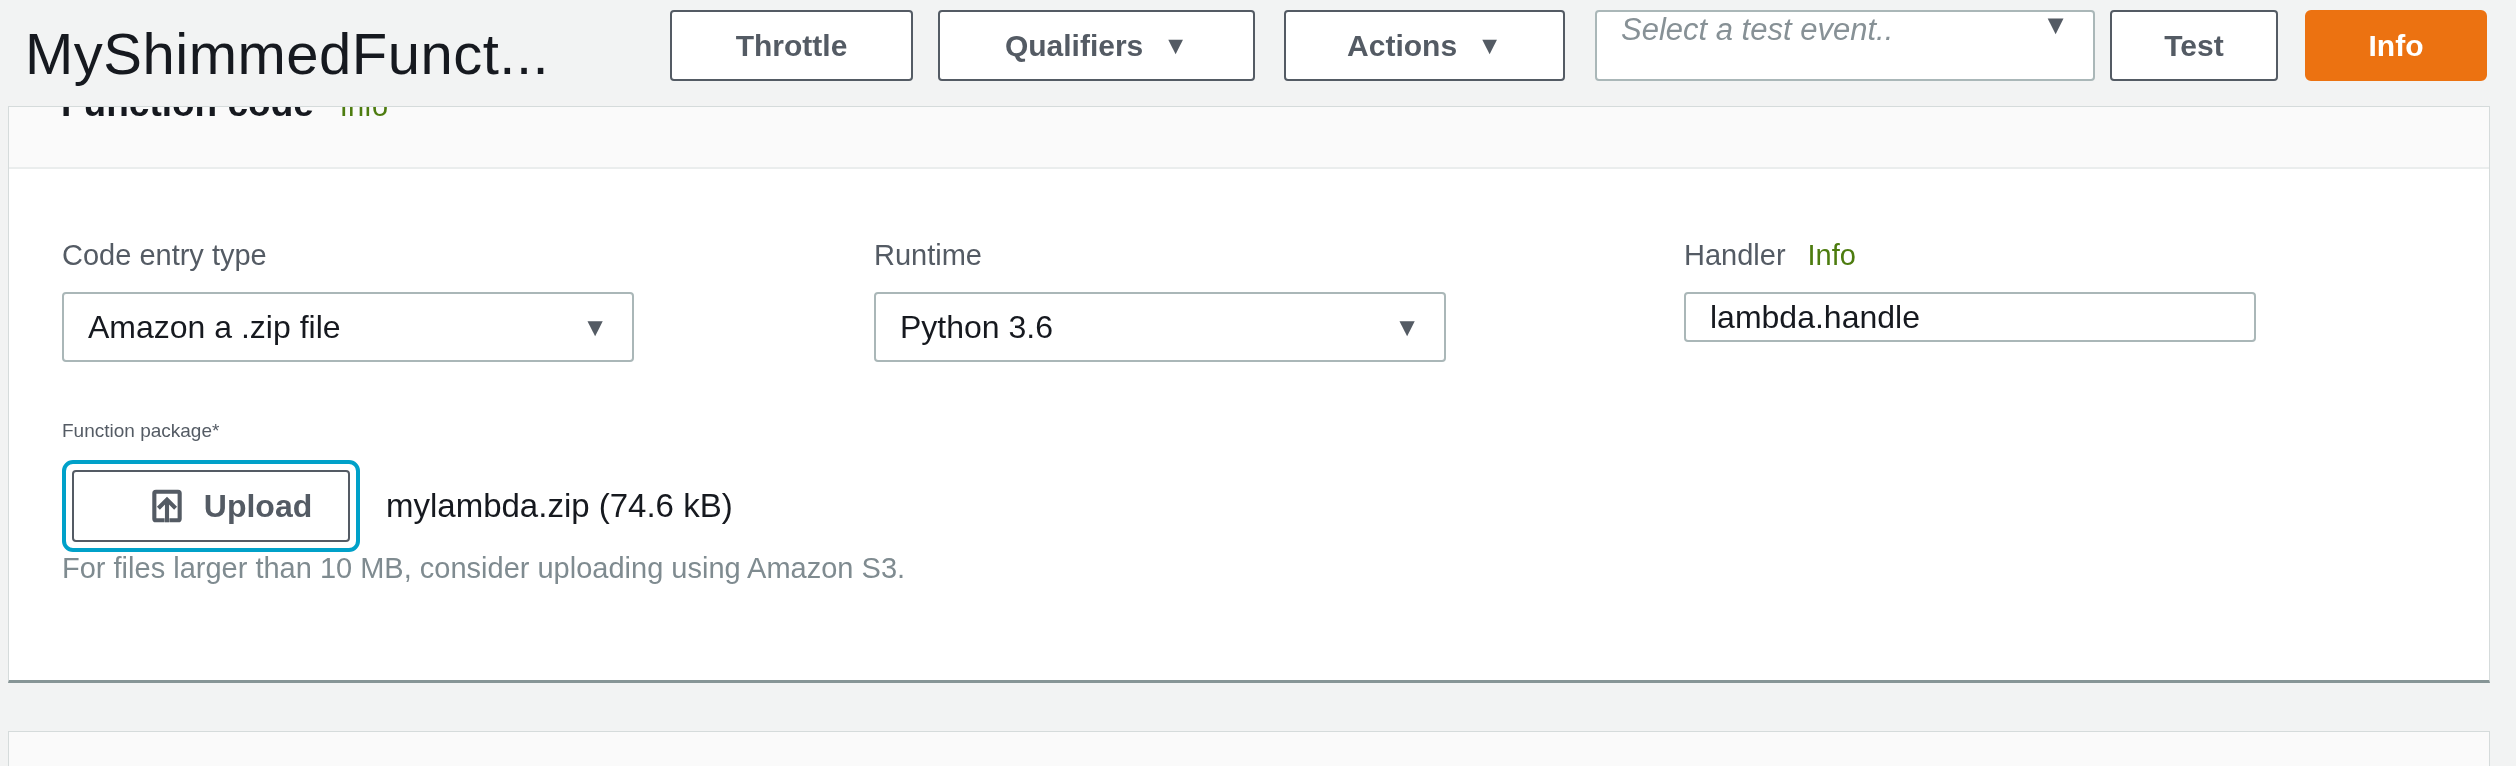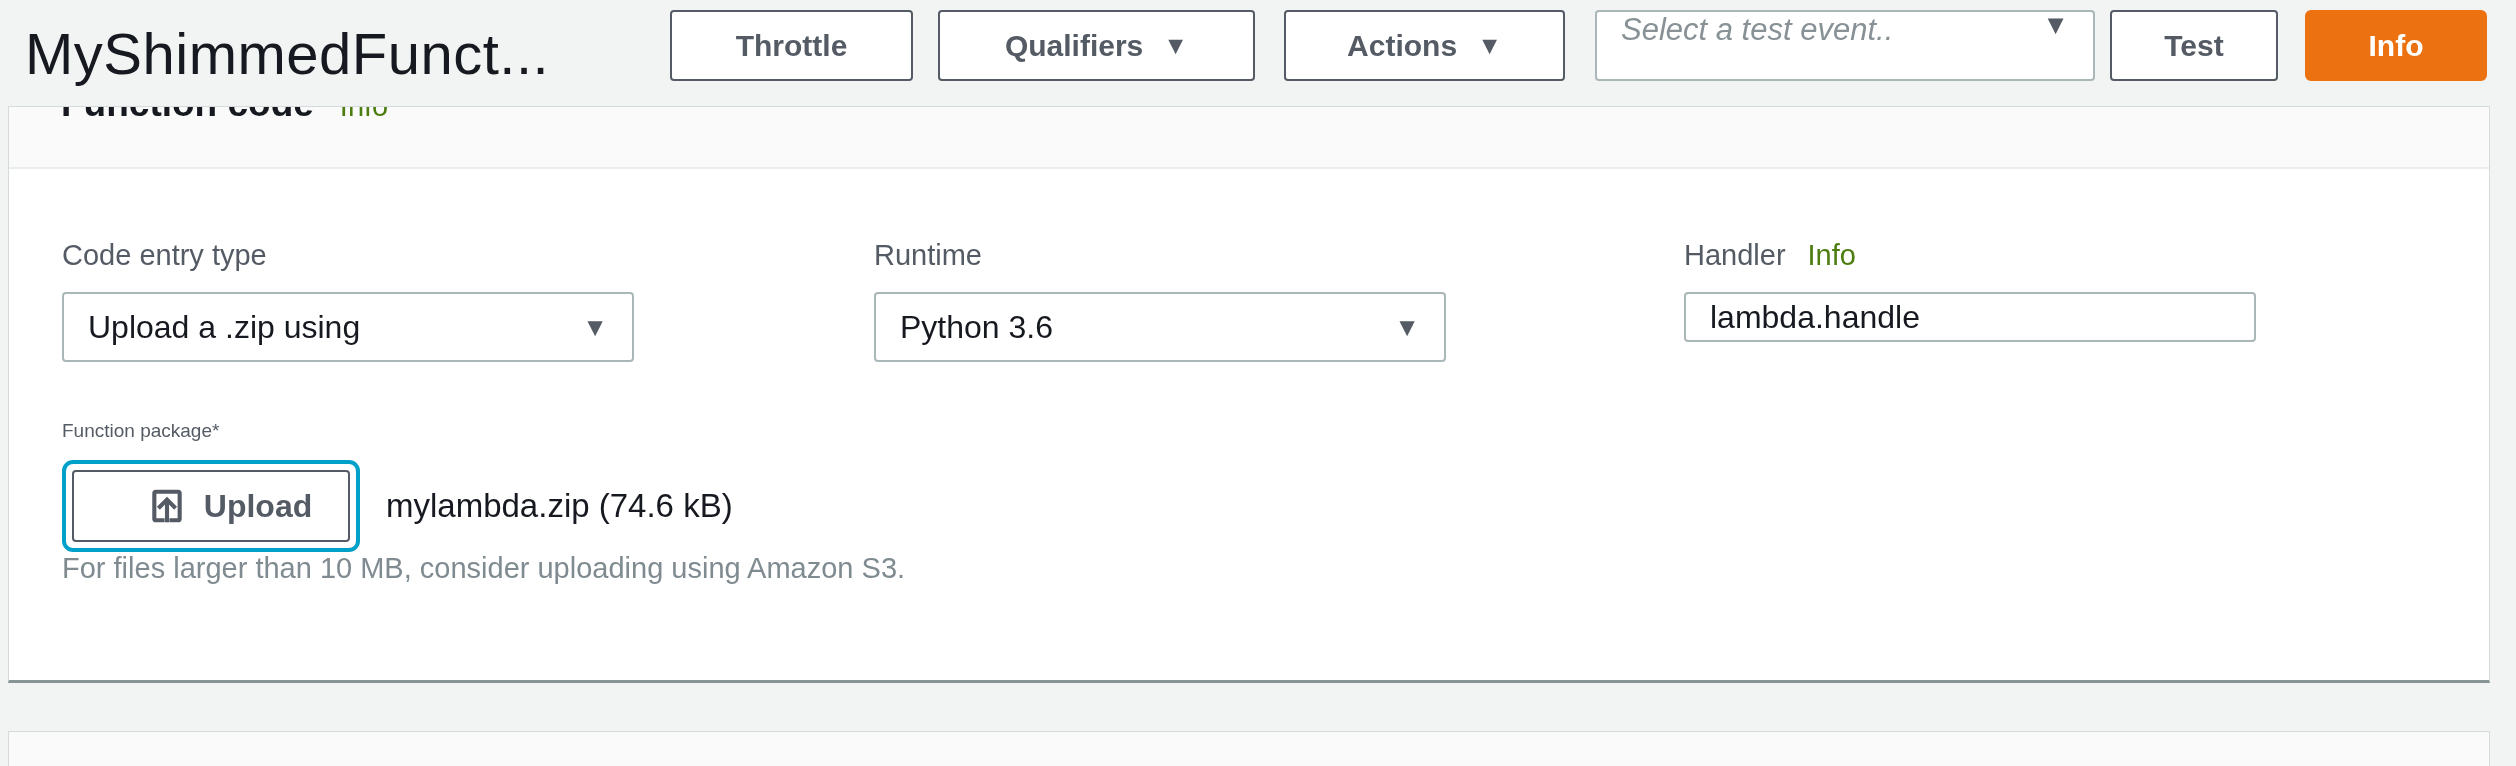--- a/index.html
+++ b/index.html
@@ -259,7 +259,7 @@
         <div class="field-col col-1">
           <div class="field-label">Code entry type</div>
           <div class="select-box">
-            <span class="value">Upload a .zip using</span>
+            <span class="value">Amazon a .zip file</span>
             <span class="caret">▼</span>
           </div>
         </div>

